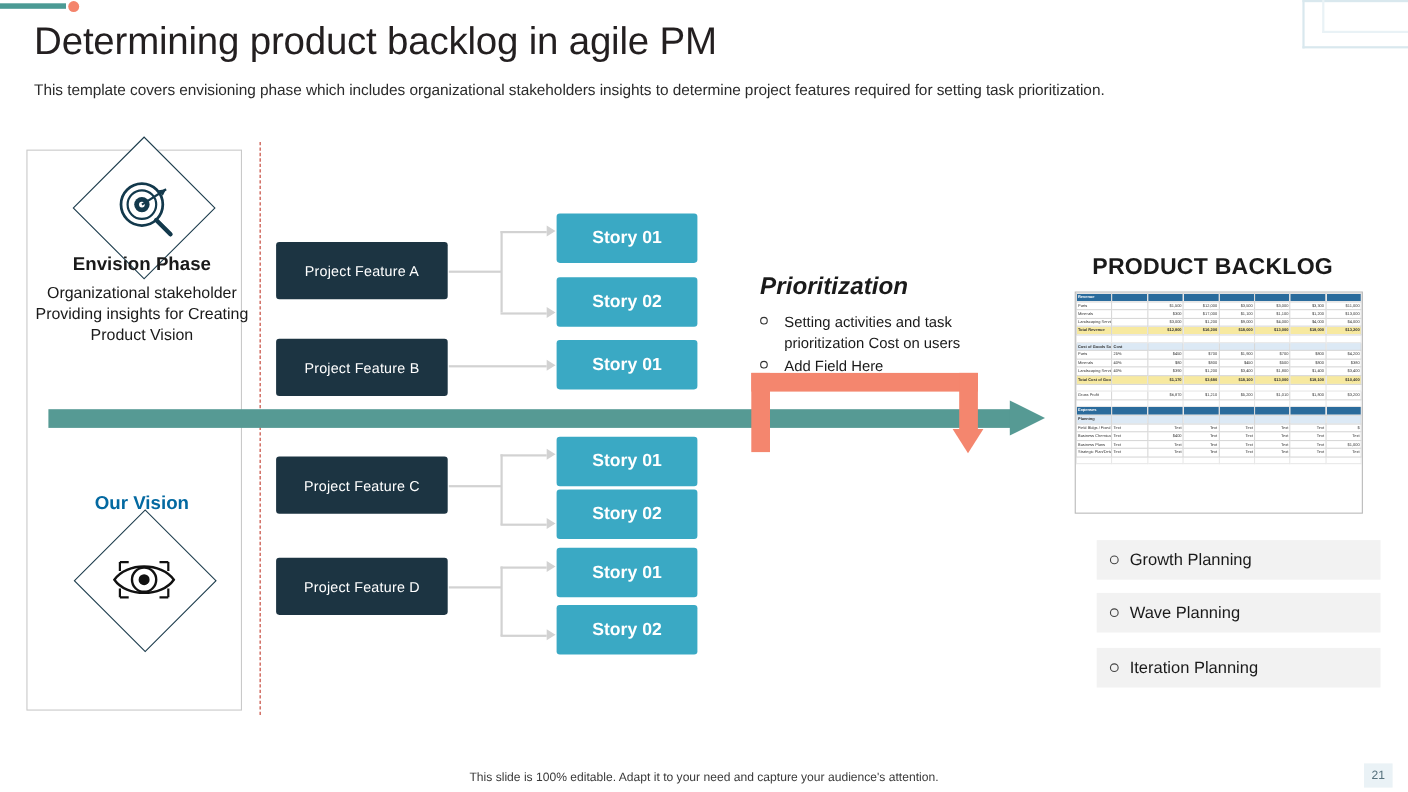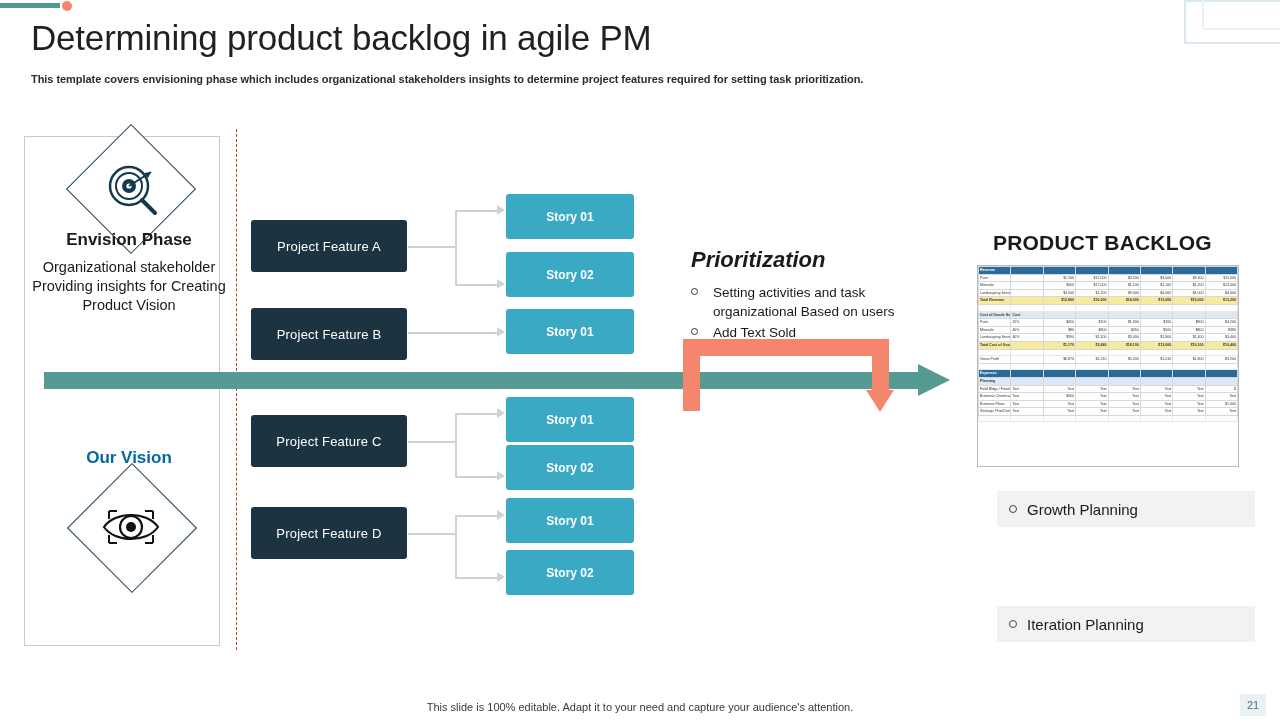--- a/index.html
+++ b/index.html
@@ -28,7 +28,7 @@
   }
   .subtitle {
     position: absolute; left: 31px; top: 73px;
-    font-size: 11px; color: #2b2b2b; letter-spacing: -0.05px; font-weight: bold;
+    font-size: 14px; color: #2b2b2b; letter-spacing: -0.05px;
   }
 
   

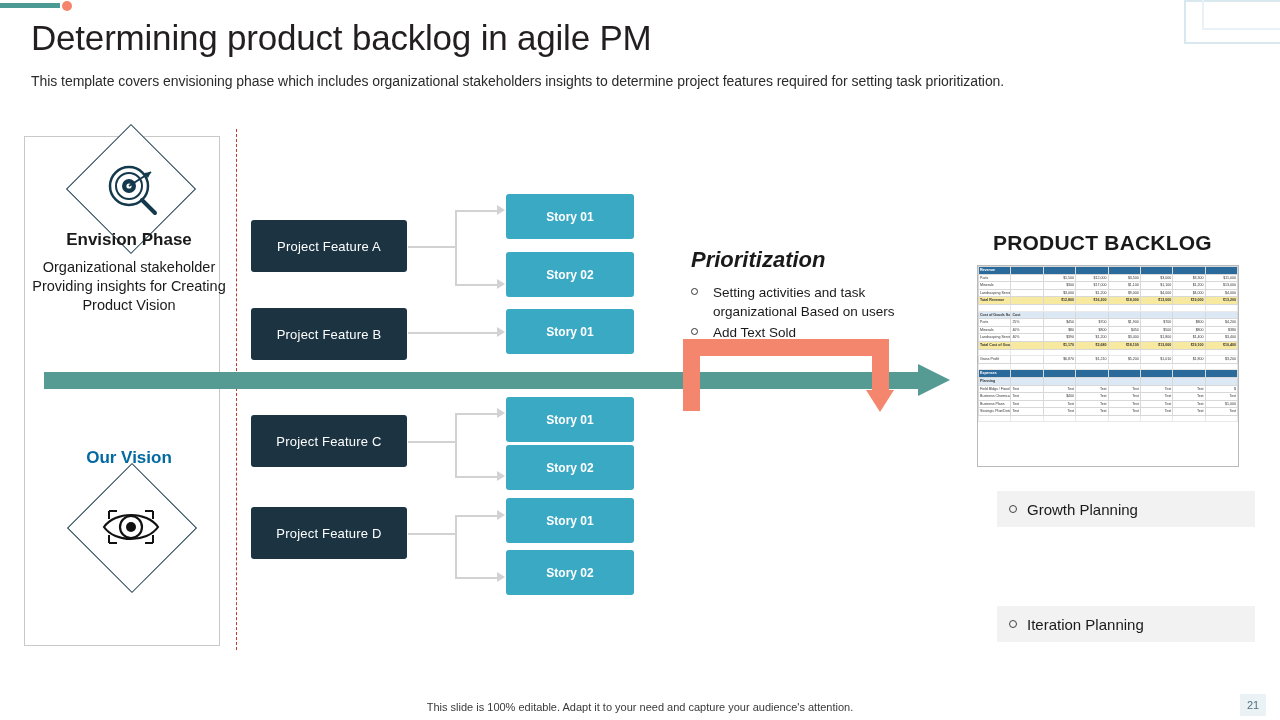--- a/index.html
+++ b/index.html
@@ -85,7 +85,7 @@
   
   .story-box {
     position: absolute; width: 128px; height: 45px; background: #3aa9c4;
-    border-radius: 3px; color: #fff; font-size: 12px; font-weight: bold;
+    border-radius: 3px; color: #fff; font-size: 16px; font-weight: bold;
     display: flex; align-items: center; justify-content: center;
   }
 

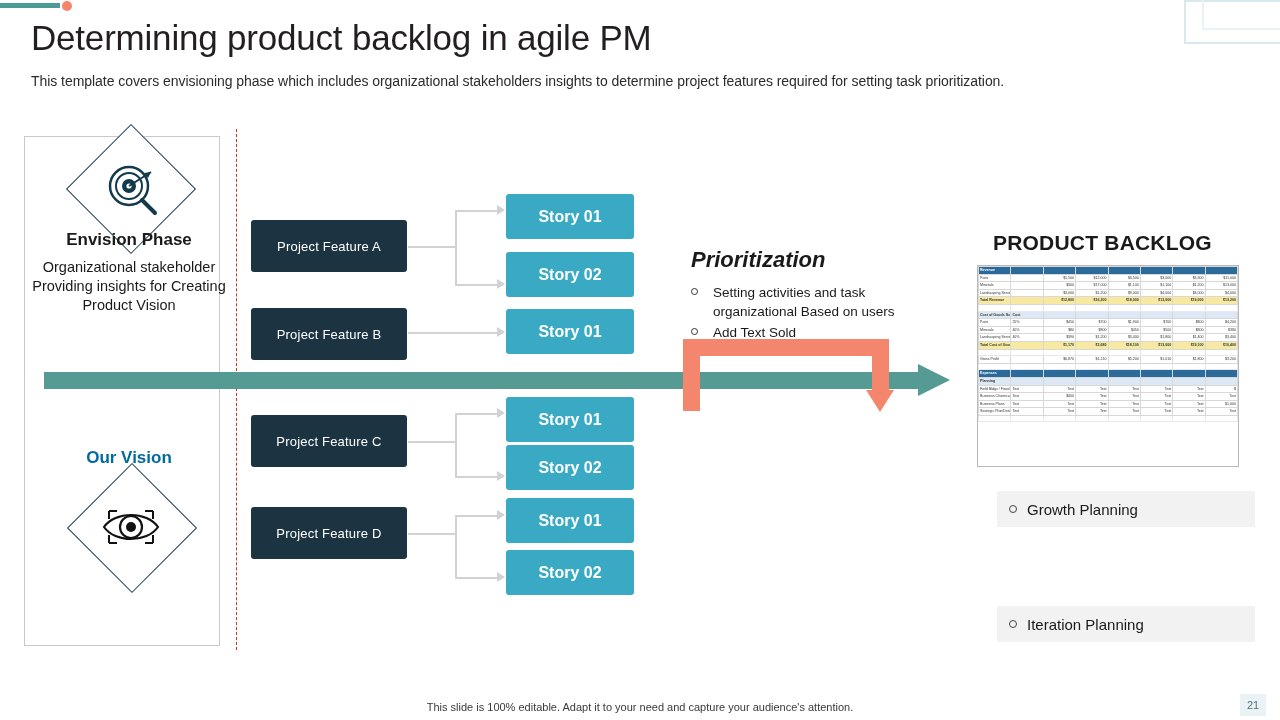--- a/index.html
+++ b/index.html
@@ -283,7 +283,7 @@
   <div class="prior-list">
     <div class="prior-item">
       <span class="bullet"></span>
-      <span>Setting activities and task organizational Based on users</span>
+      <span>Setting activities and task prioritization Cost on users</span>
     </div>
     <div class="prior-item">
       <span class="bullet"></span>

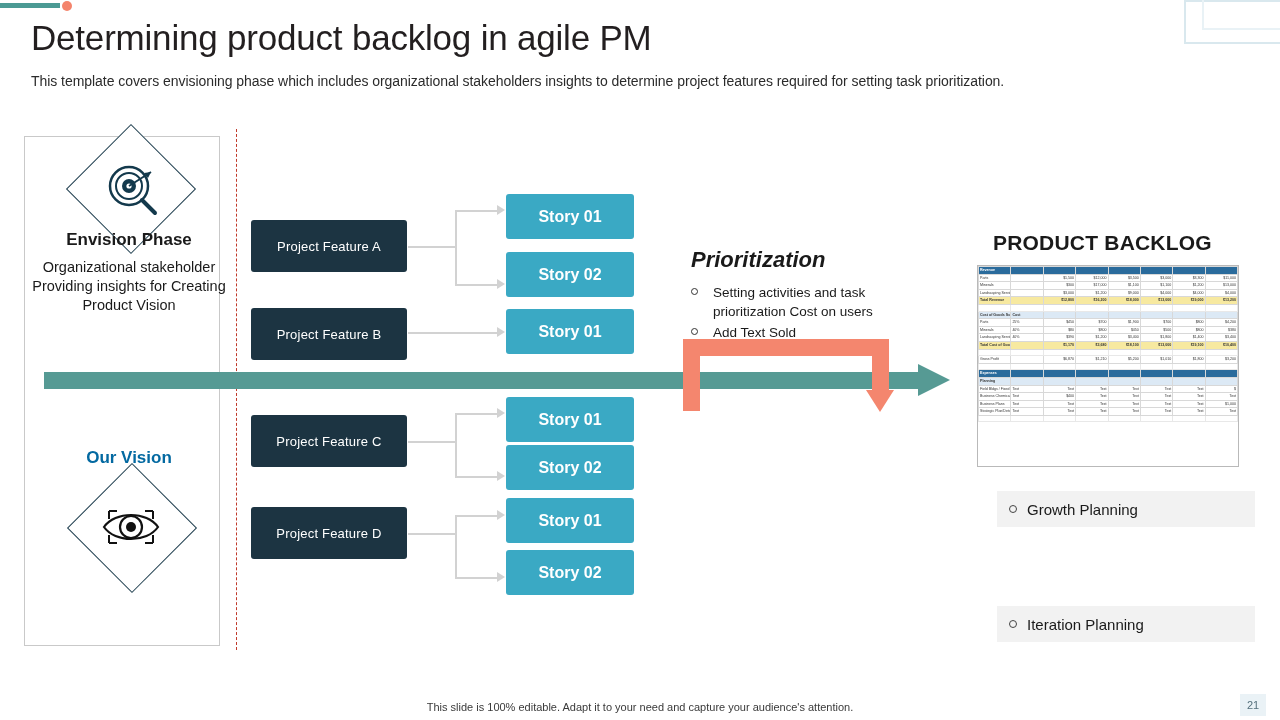--- a/index.html
+++ b/index.html
@@ -287,7 +287,7 @@
     </div>
     <div class="prior-item">
       <span class="bullet"></span>
-      <span>Add Text  Sold</span>
+      <span>Add Field  Here</span>
     </div>
   </div>
 

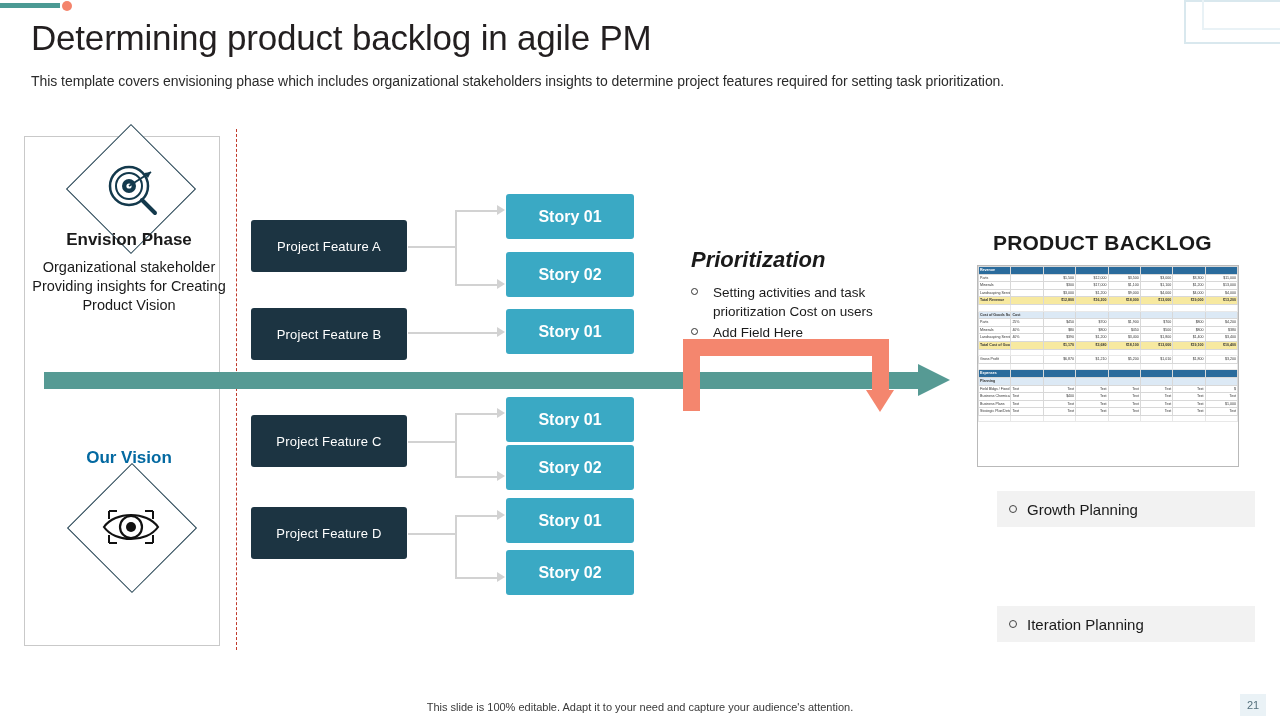--- a/index.html
+++ b/index.html
@@ -519,6 +519,10 @@
     <span class="bullet"></span>
     <span class="txt">Growth Planning</span>
   </div>
+  <div class="pb-option" style="top:539px;">
+    <span class="bullet"></span>
+    <span class="txt">Wave Planning</span>
+  </div>
   <div class="pb-option" style="top:606px;text-align:right;">
     <span class="bullet"></span>
     <span class="txt">Iteration Planning</span>

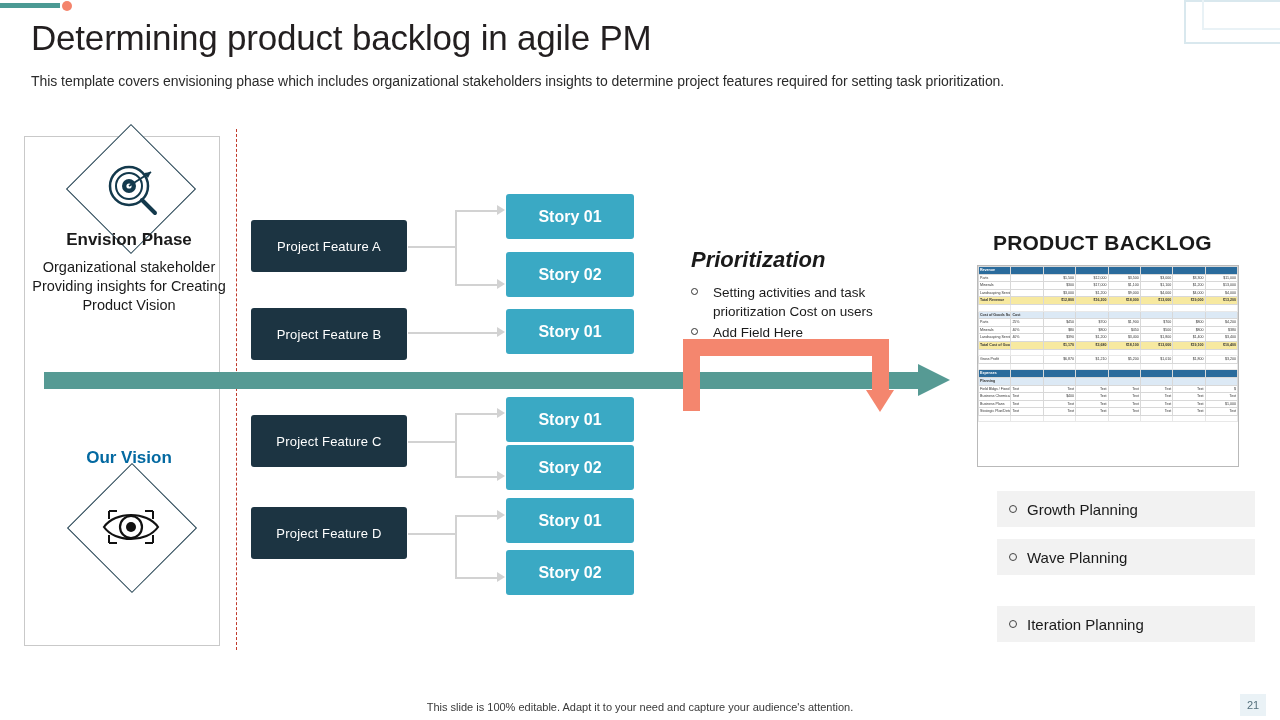--- a/index.html
+++ b/index.html
@@ -523,7 +523,7 @@
     <span class="bullet"></span>
     <span class="txt">Wave Planning</span>
   </div>
-  <div class="pb-option" style="top:606px;text-align:right;">
+  <div class="pb-option" style="top:589px;text-align:right;">
     <span class="bullet"></span>
     <span class="txt">Iteration Planning</span>
   </div>

